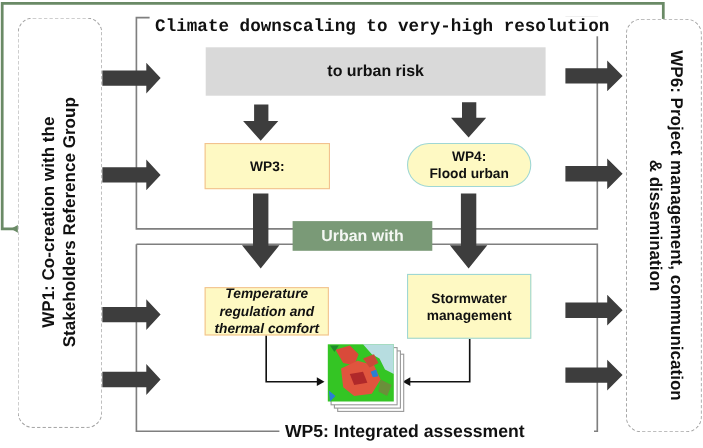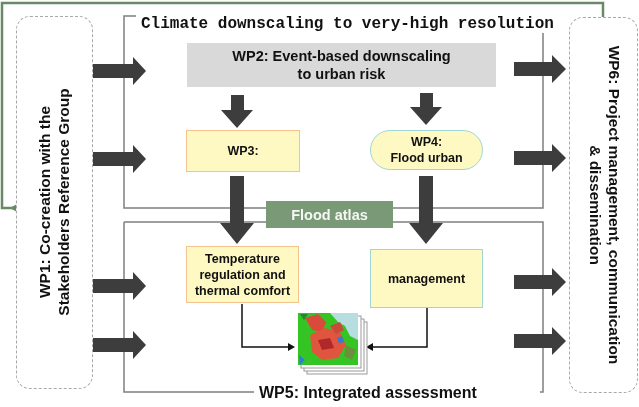--- a/index.html
+++ b/index.html
@@ -106,7 +106,6 @@
 
 <div class="gray-box" style="left:187px; top:43px; width:309px; height:44px;">
   <div>
-    <div>WP2: Event-based downscaling</div>
     <div>to urban risk</div>
   </div>
 </div>

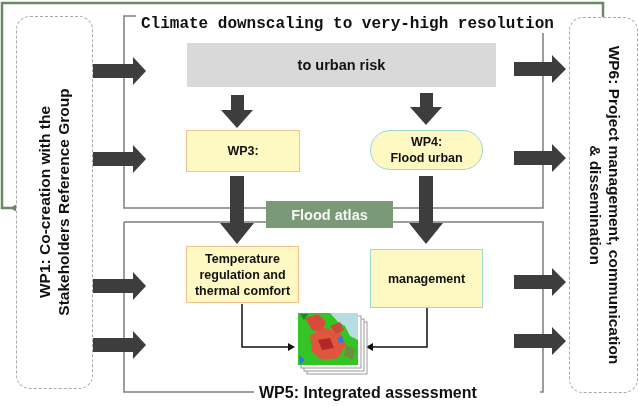--- a/index.html
+++ b/index.html
@@ -123,7 +123,7 @@
   </div>
 </div>
 
-<div class="atlas" style="left:266px; top:201px; width:127px; height:27px;">Flood atlas</div>
+<div class="atlas" style="left:266px; top:201px; width:127px; height:27px;">Urban with</div>
 
 <div class="wp-box orange" style="left:186px; top:246px; width:113px; height:57px;">
   <div>

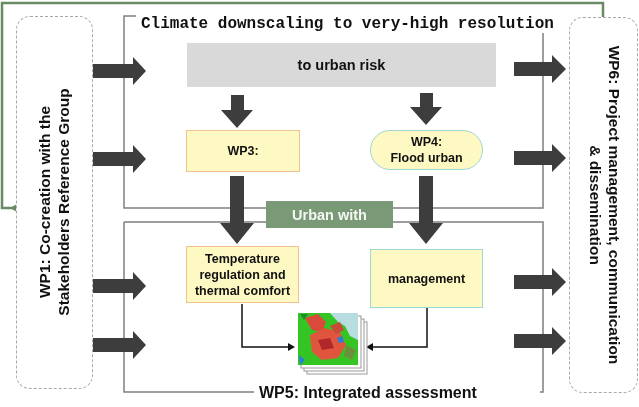--- a/index.html
+++ b/index.html
@@ -125,7 +125,7 @@
 
 <div class="atlas" style="left:266px; top:201px; width:127px; height:27px;">Urban with</div>
 
-<div class="wp-box orange" style="left:186px; top:246px; width:113px; height:57px;">
+<div class="wp-box orange" style="left:186px; top:261px; width:113px; height:44px;font-style:italic;">
   <div>
     <div>Temperature</div>
     <div>regulation and</div>

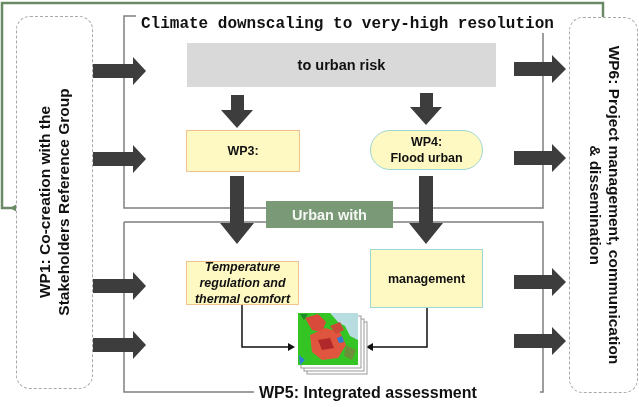--- a/index.html
+++ b/index.html
@@ -135,6 +135,7 @@
 
 <div class="wp-box teal" style="left:370px; top:249px; width:113px; height:59px;">
   <div>
+    <div>Stormwater</div>
     <div>management</div>
   </div>
 </div>

